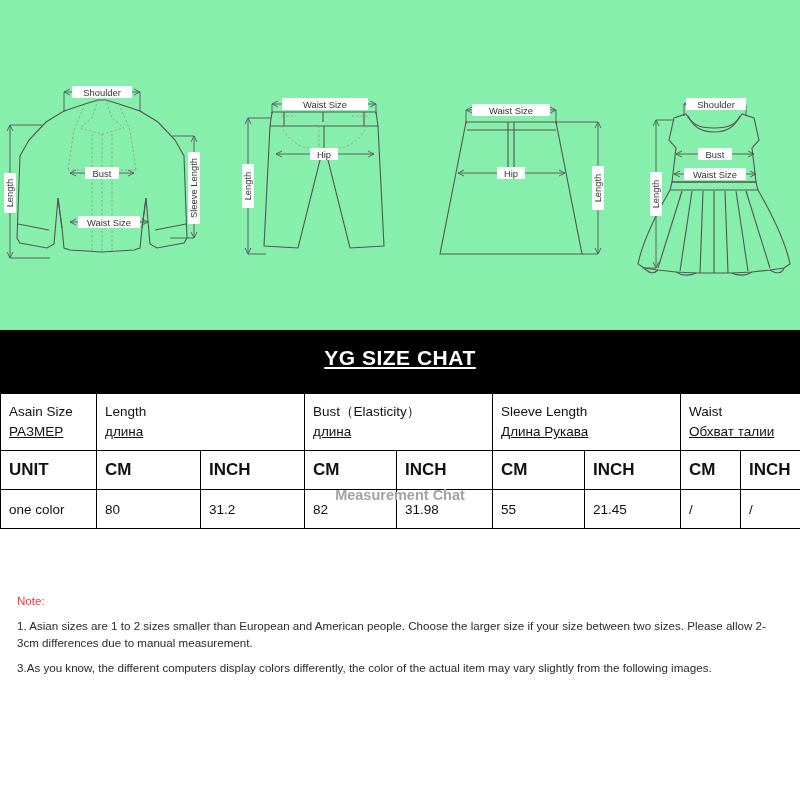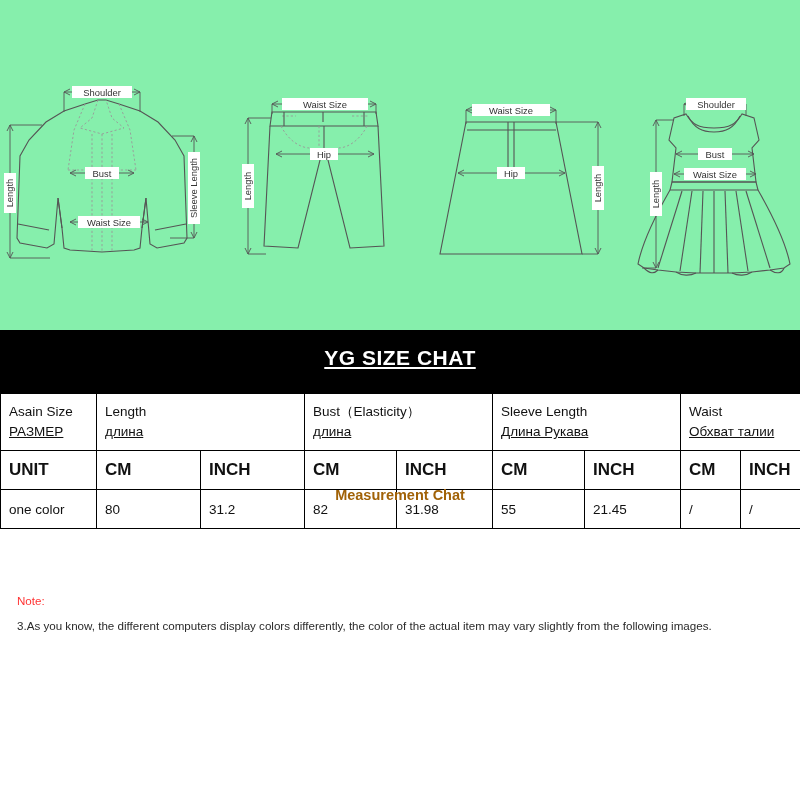--- a/index.html
+++ b/index.html
@@ -64,7 +64,7 @@
     bottom: 7px;
     width: 800px;
     text-align: center;
-    color: #a16207;
+    color: #a3a3a3;
     font-size: 14.5px;
     font-weight: bold;
     font-family: "Liberation Sans", sans-serif;

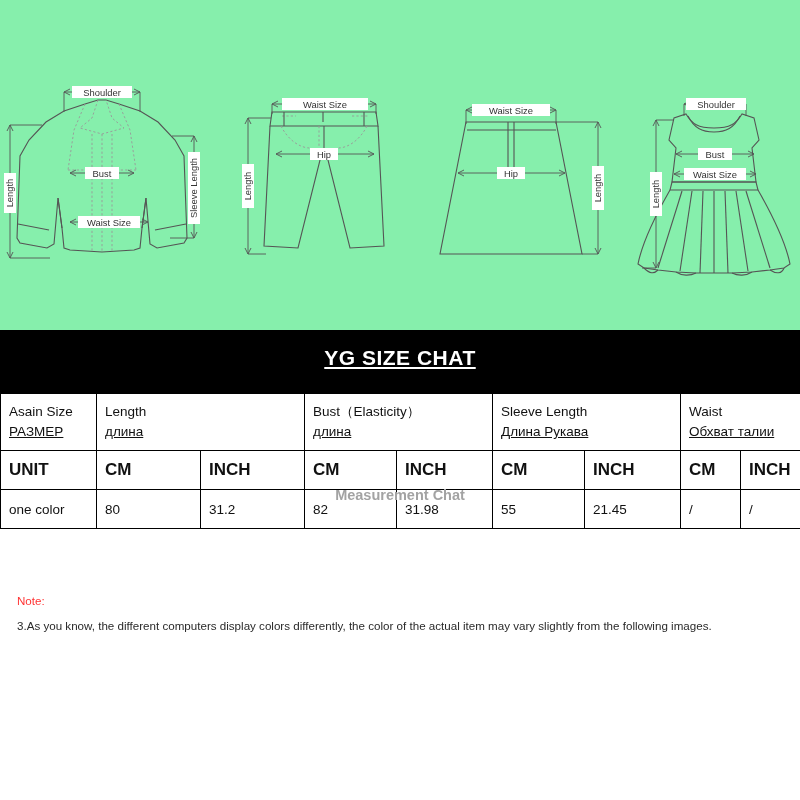--- a/index.html
+++ b/index.html
@@ -383,6 +383,7 @@
 
 <div class="notes">
   <p class="note-head">Note:</p>
+  <p>1. Asian sizes are 1 to 2 sizes smaller than European and American people. Choose the larger size if your size between two sizes. Please allow 2-3cm differences due to manual measurement.</p>
   <p>3.As you know, the different computers display colors differently, the color of the actual item may vary slightly from the following images.</p>
 </div>
 

